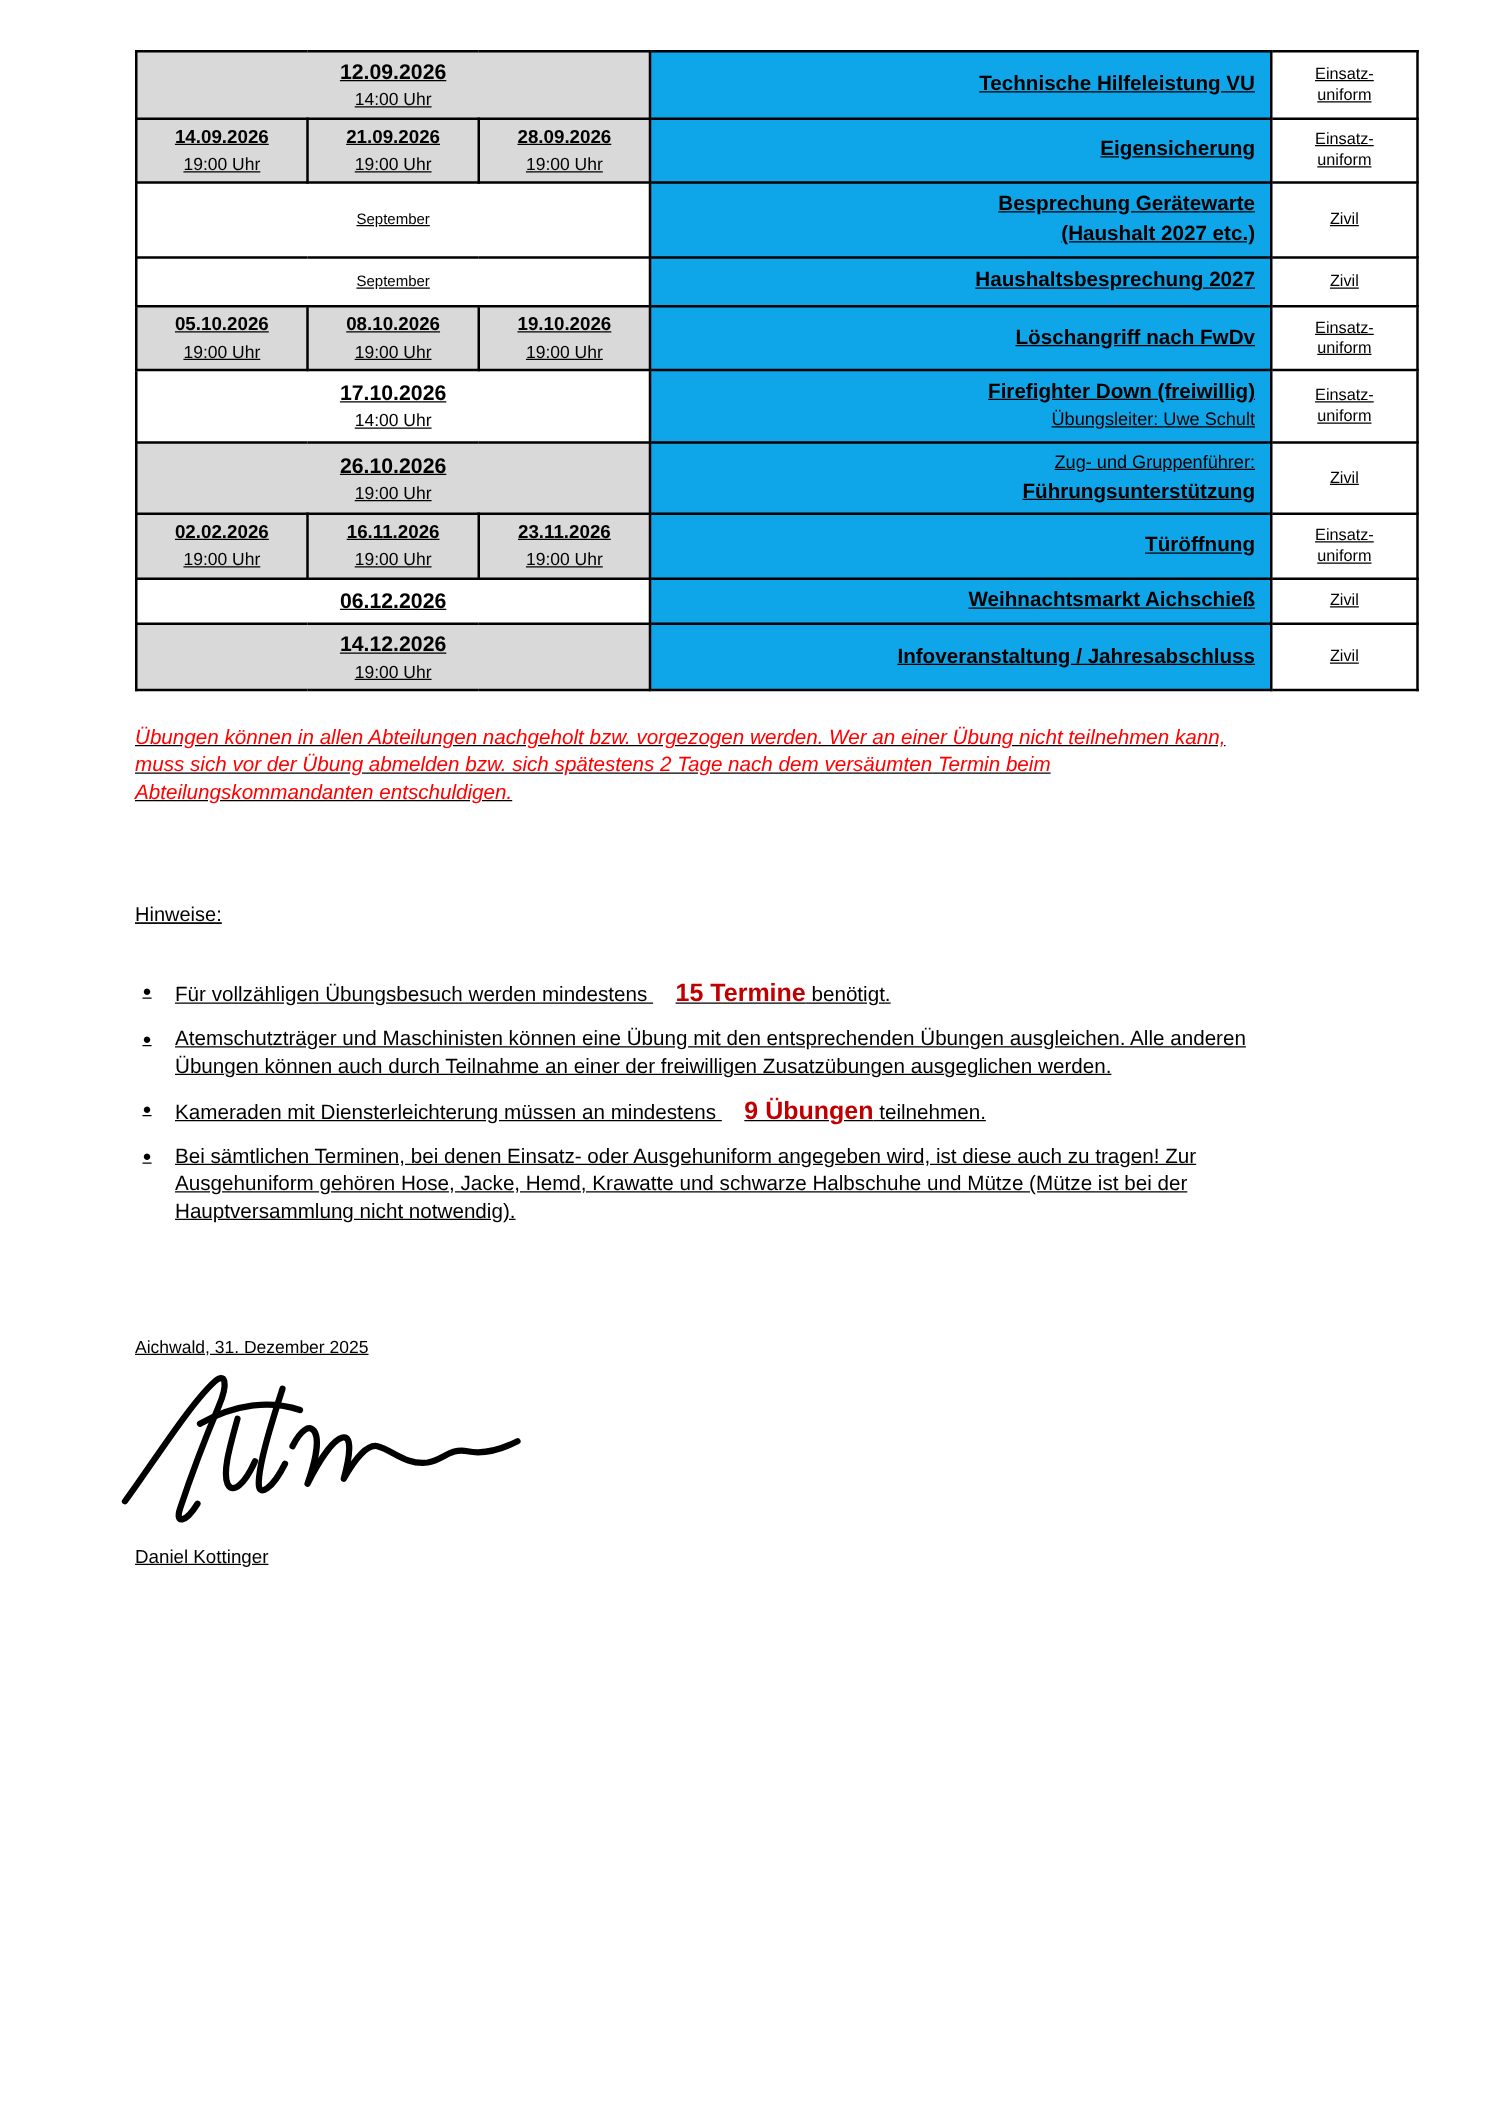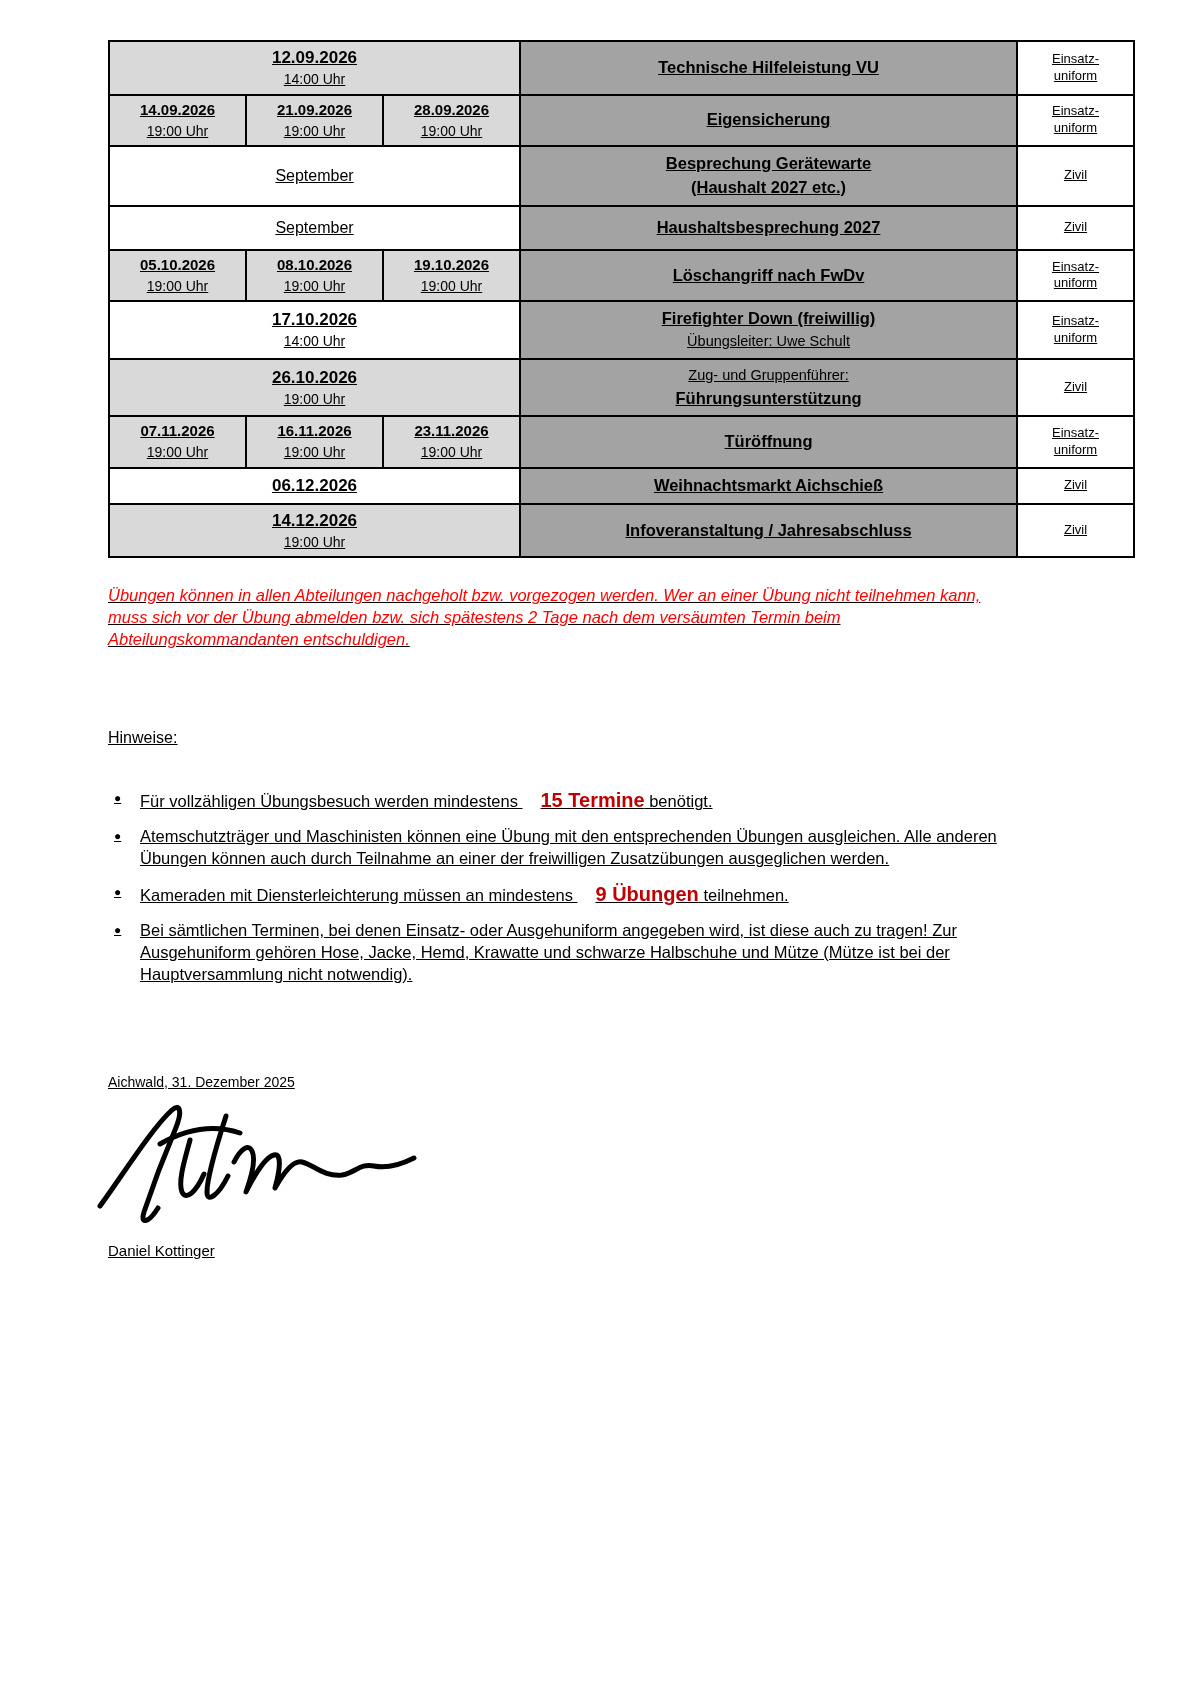--- a/index.html
+++ b/index.html
@@ -42,8 +42,8 @@
   .time-text{font-size:14px;line-height:1.25;margin-top:3px;}
   td.event-cell{
     padding:5px 12px;
-    text-align:center;
-    background:#a3a3a3;
+    text-align:right;
+    background:#0ea5e9;
   }
   .event-line{font-size:14.5px;line-height:1.5;}
   .event-line.bold{font-weight:bold;font-size:16.5px;line-height:1.45;}

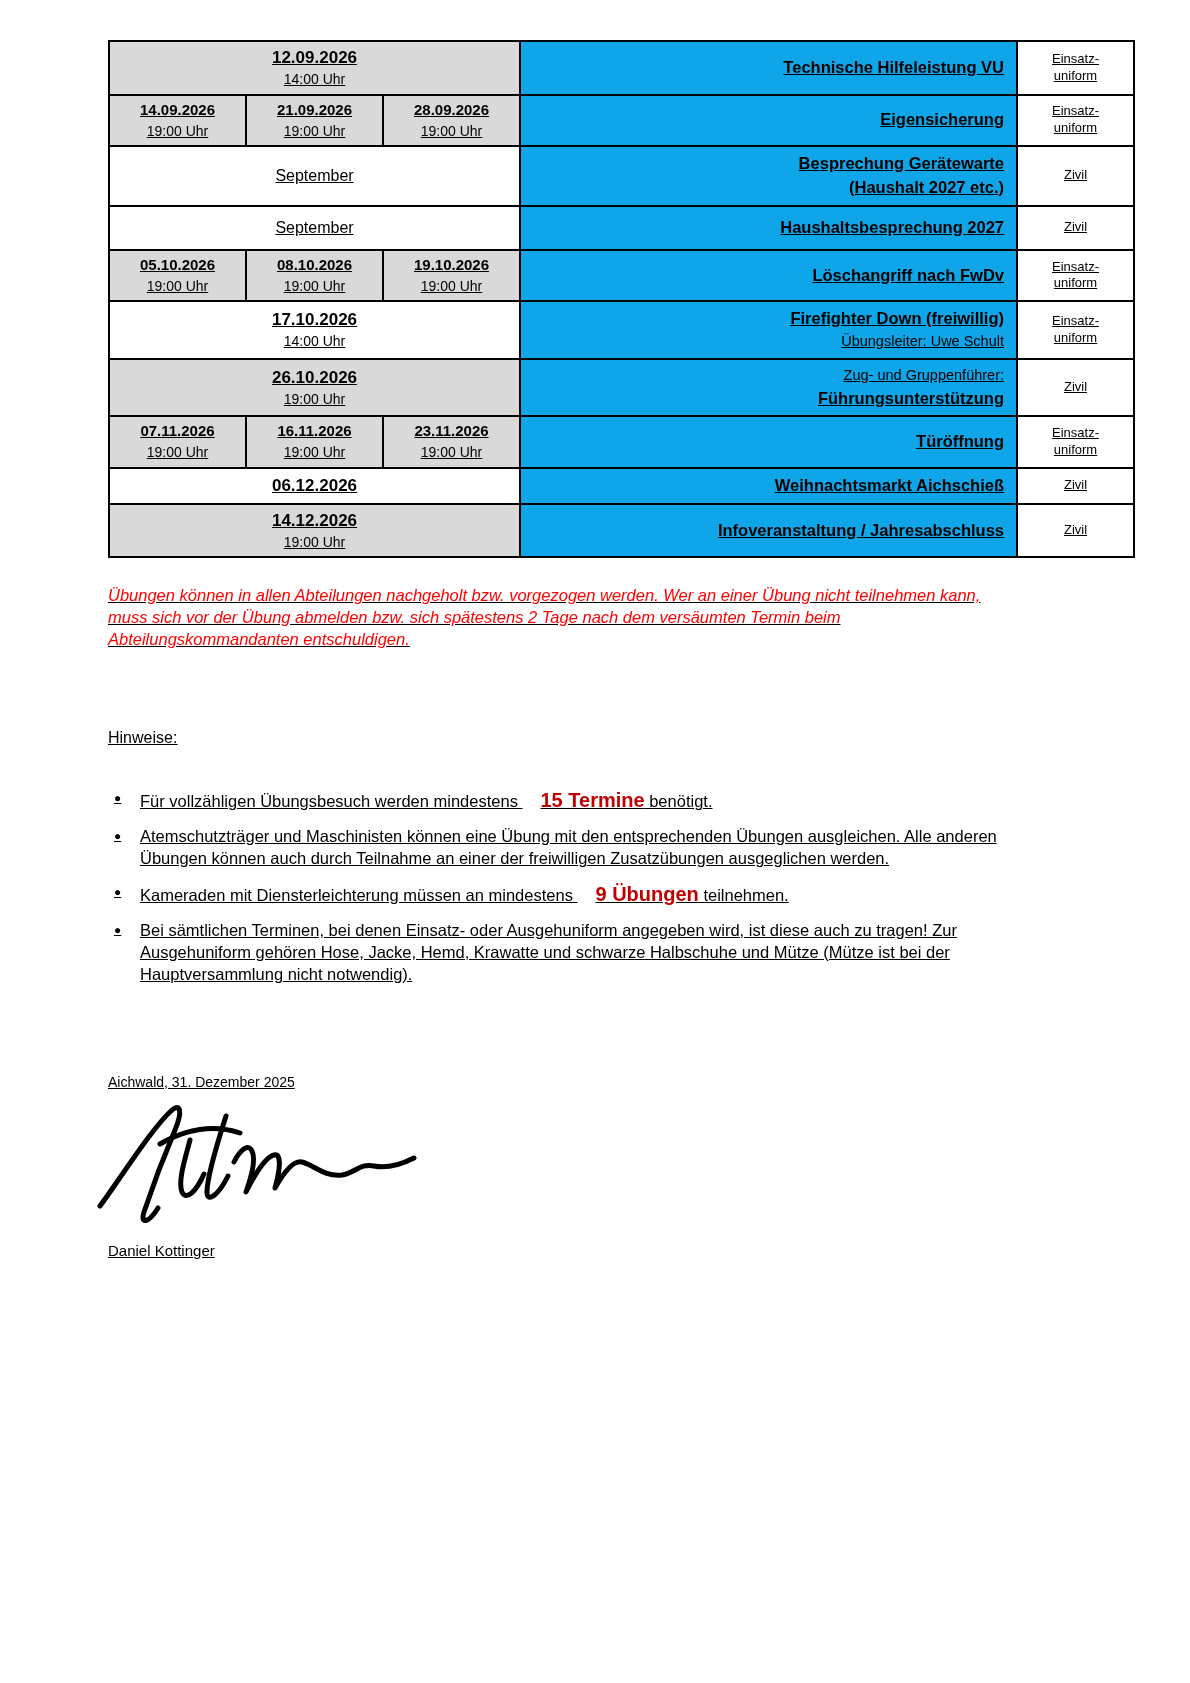--- a/index.html
+++ b/index.html
@@ -38,7 +38,7 @@
   td.date-cell.shaded{background:var(--shade-gray);}
   .date-text{font-weight:bold;font-size:15px;line-height:1.25;}
   td.single .date-text{font-size:17px;}
-  td.plain .date-text{font-weight:normal;font-size:16px;padding:6px 0;}
+  td.plain .date-text{font-weight:normal;font-size:12px;padding:6px 0;}
   .time-text{font-size:14px;line-height:1.25;margin-top:3px;}
   td.event-cell{
     padding:5px 12px;

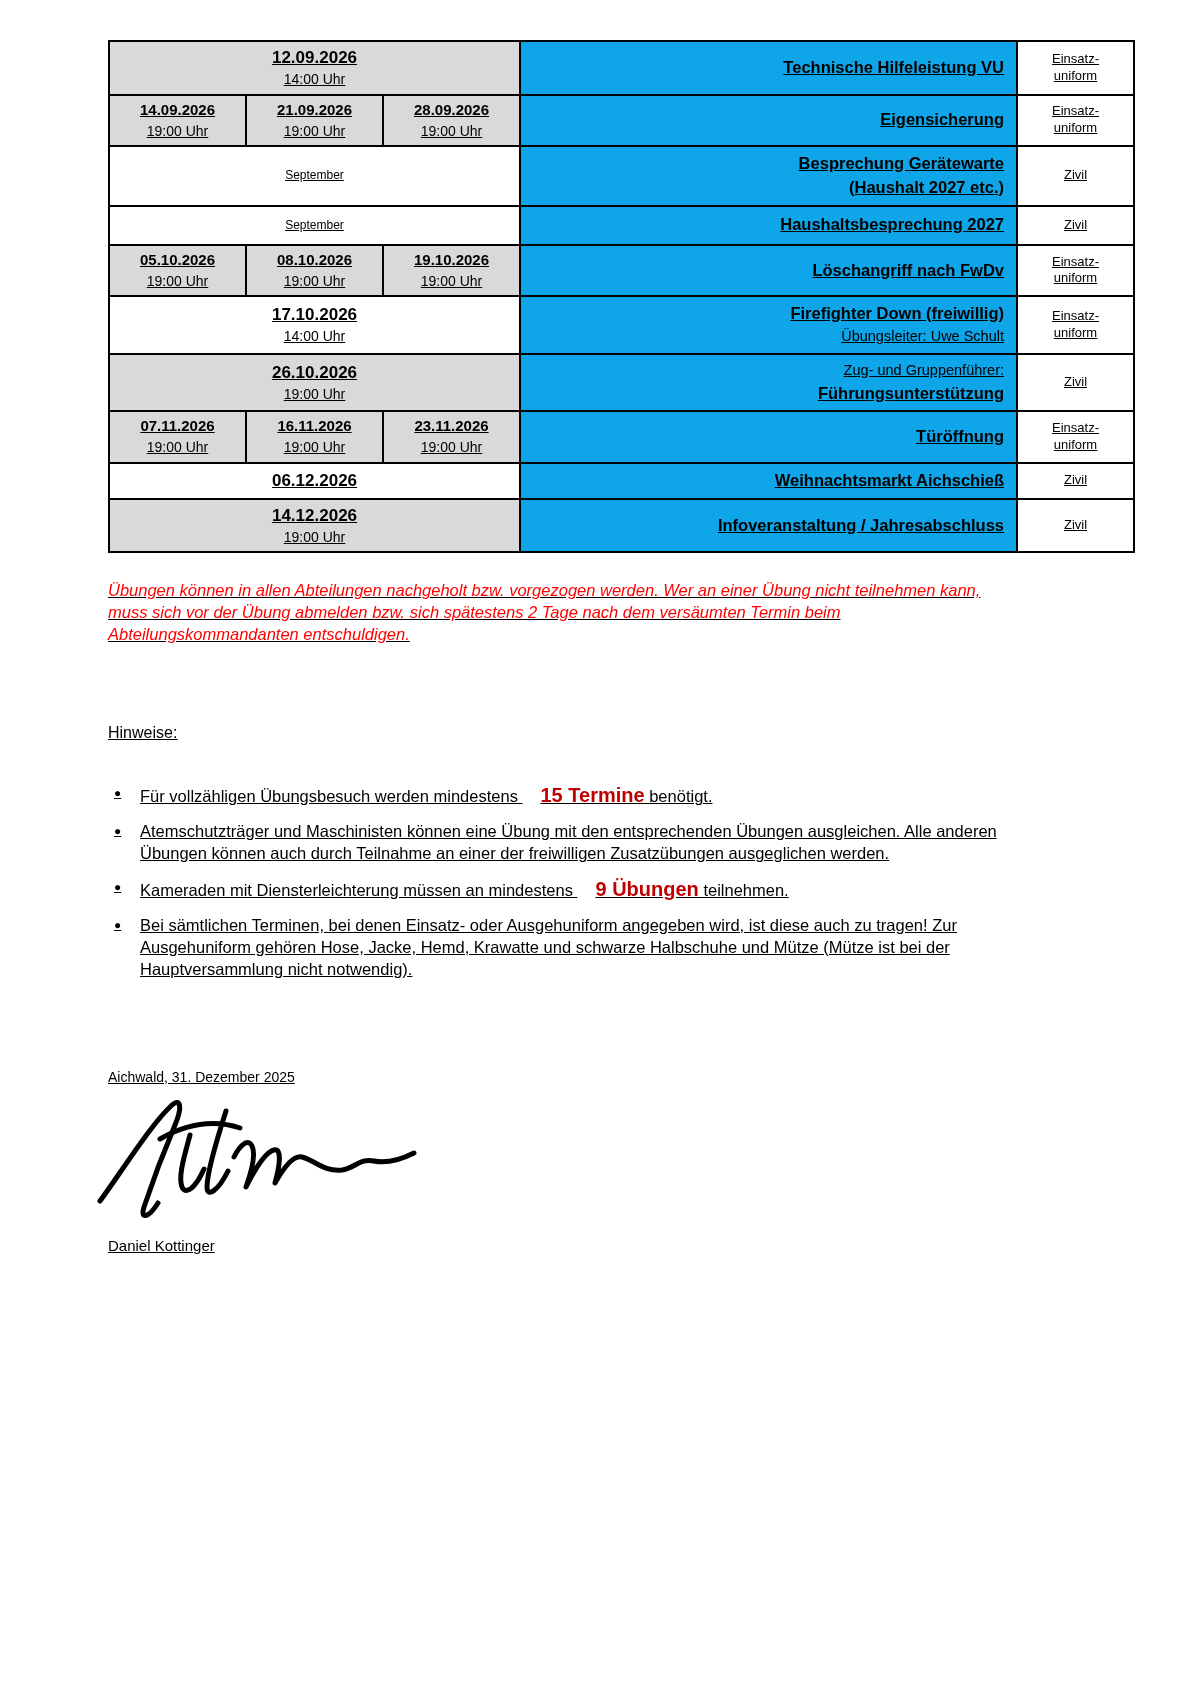--- a/index.html
+++ b/index.html
@@ -219,7 +219,7 @@
         </tr>
         <tr>
           <td class="date-cell shaded">
-            <div class="date-text">07.11.2026</div>
+            <div class="date-text">02.02.2026</div>
             <div class="time-text">19:00 Uhr</div>
           </td>
           <td class="date-cell shaded">

